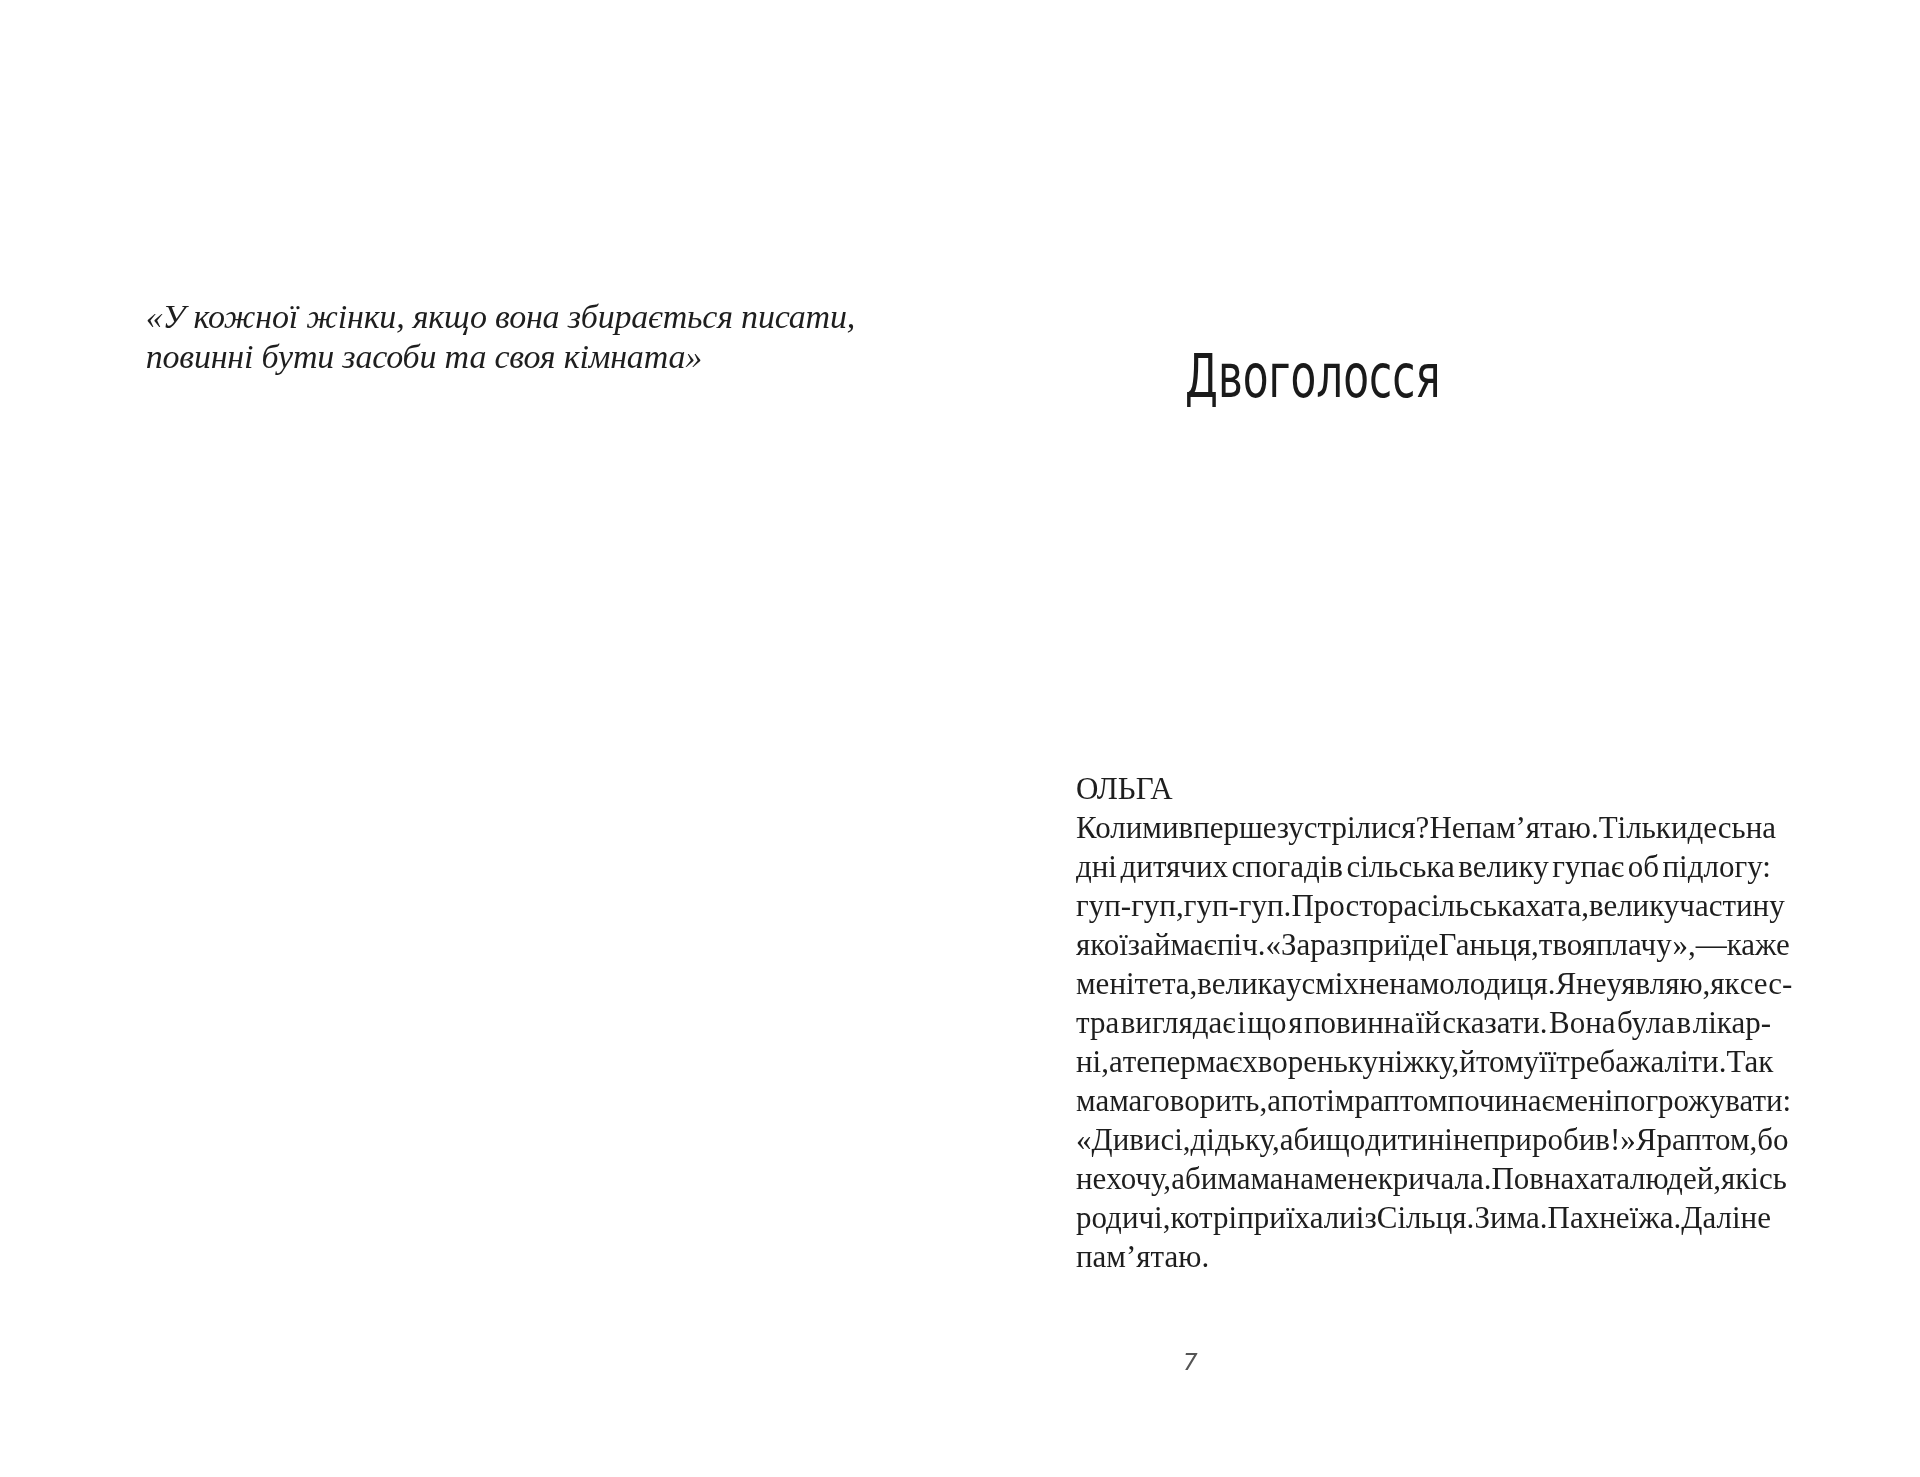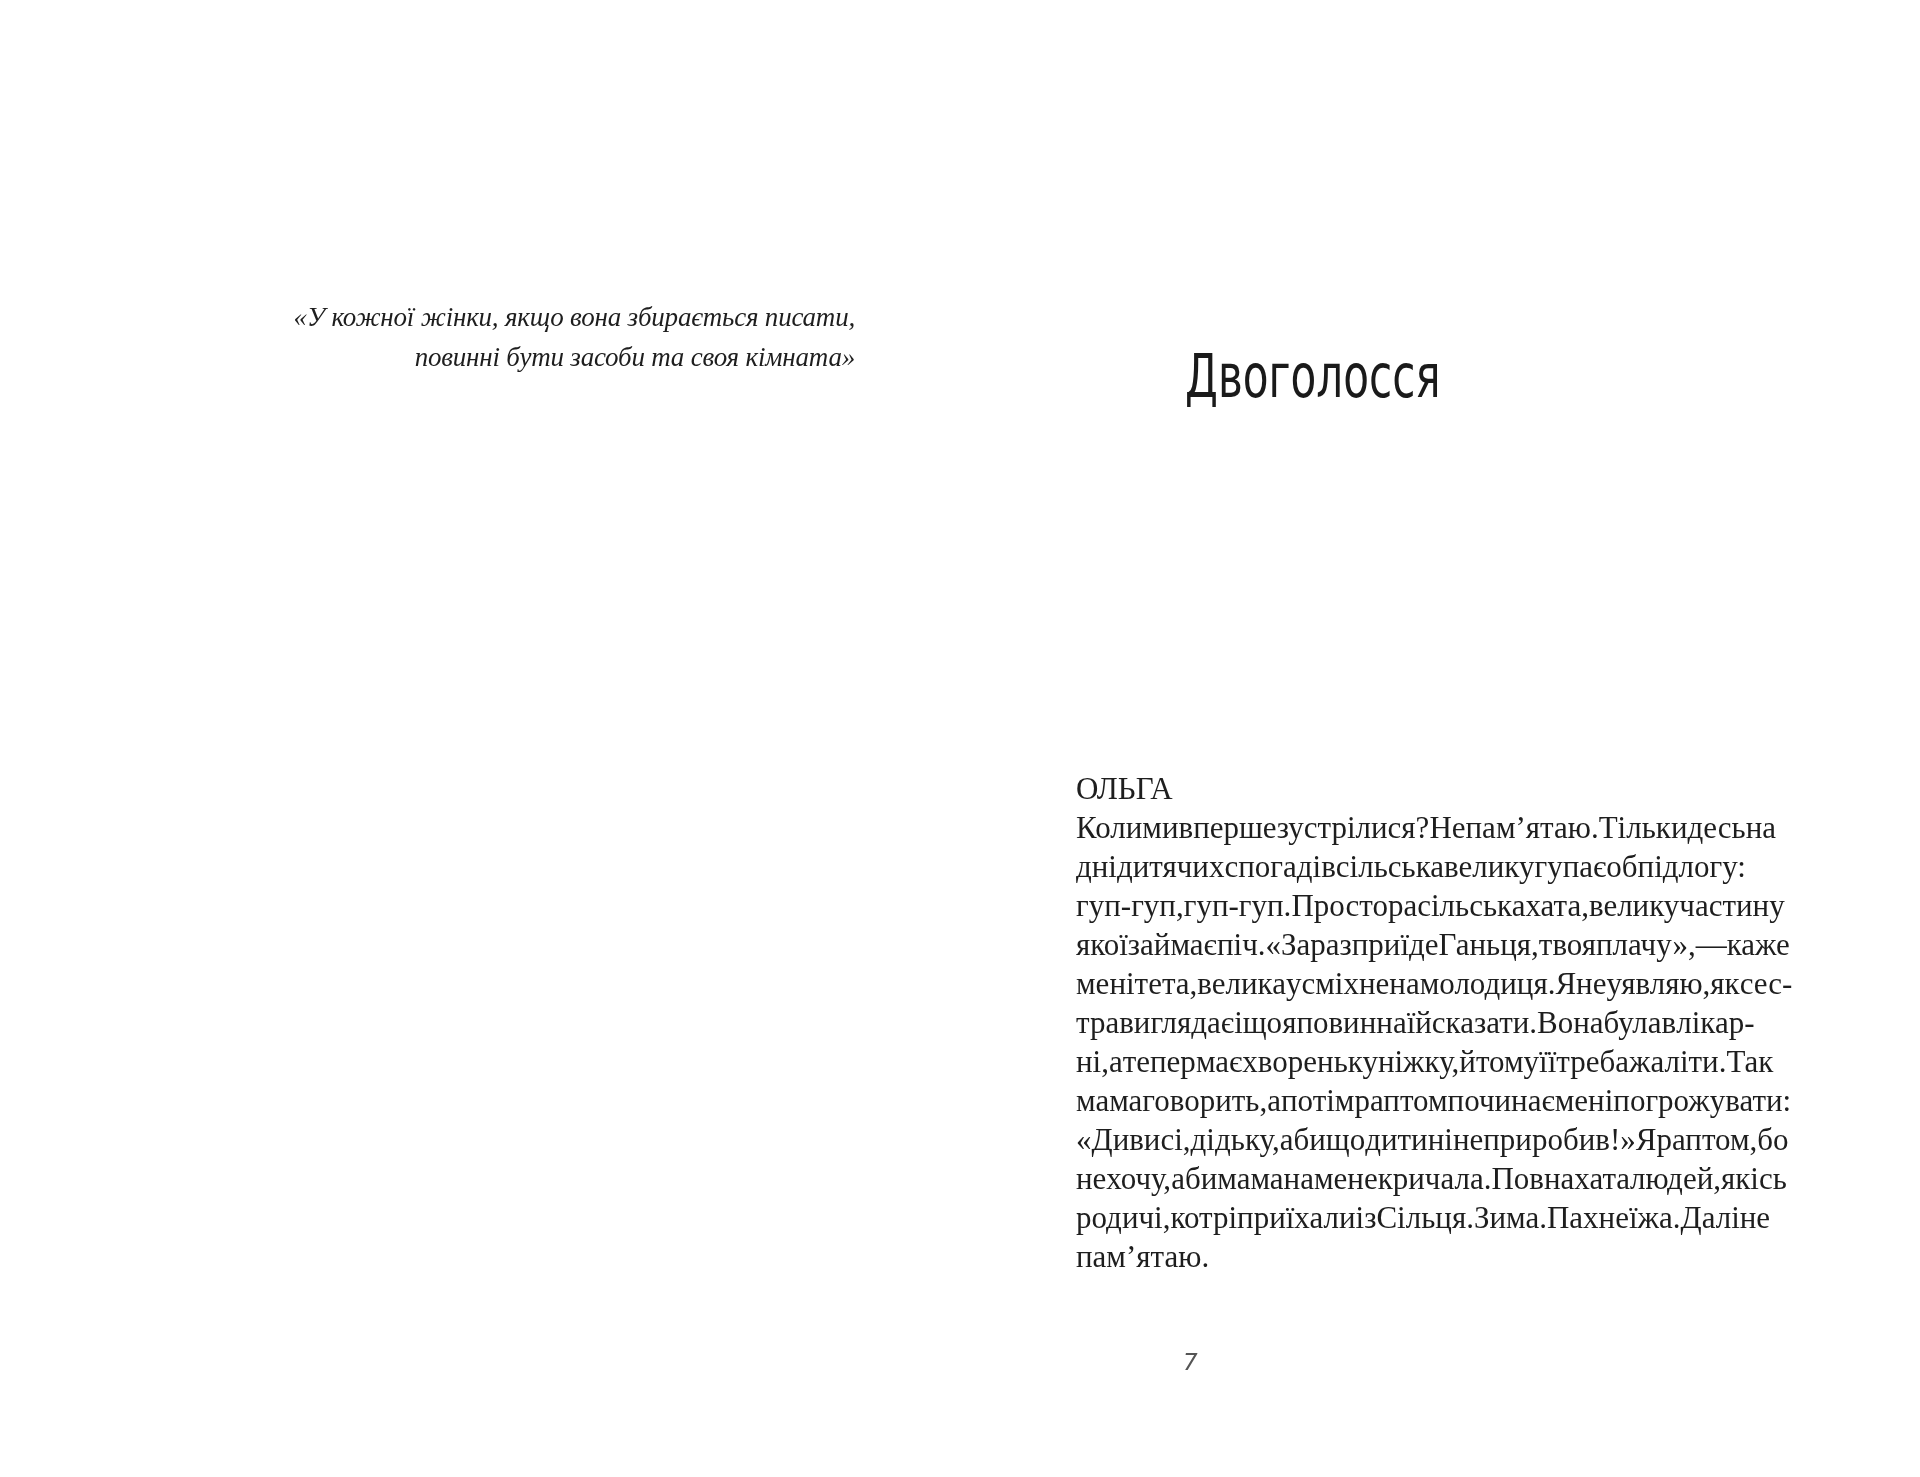--- a/index.html
+++ b/index.html
@@ -33,8 +33,8 @@
       position: absolute;
       right: 105px;
       top: 297px;
-      text-align: right;
-      font-size: 27px;
+      text-align: left;
+      font-size: 34px;
       line-height: 40px;
       letter-spacing: -0.2px;
     }

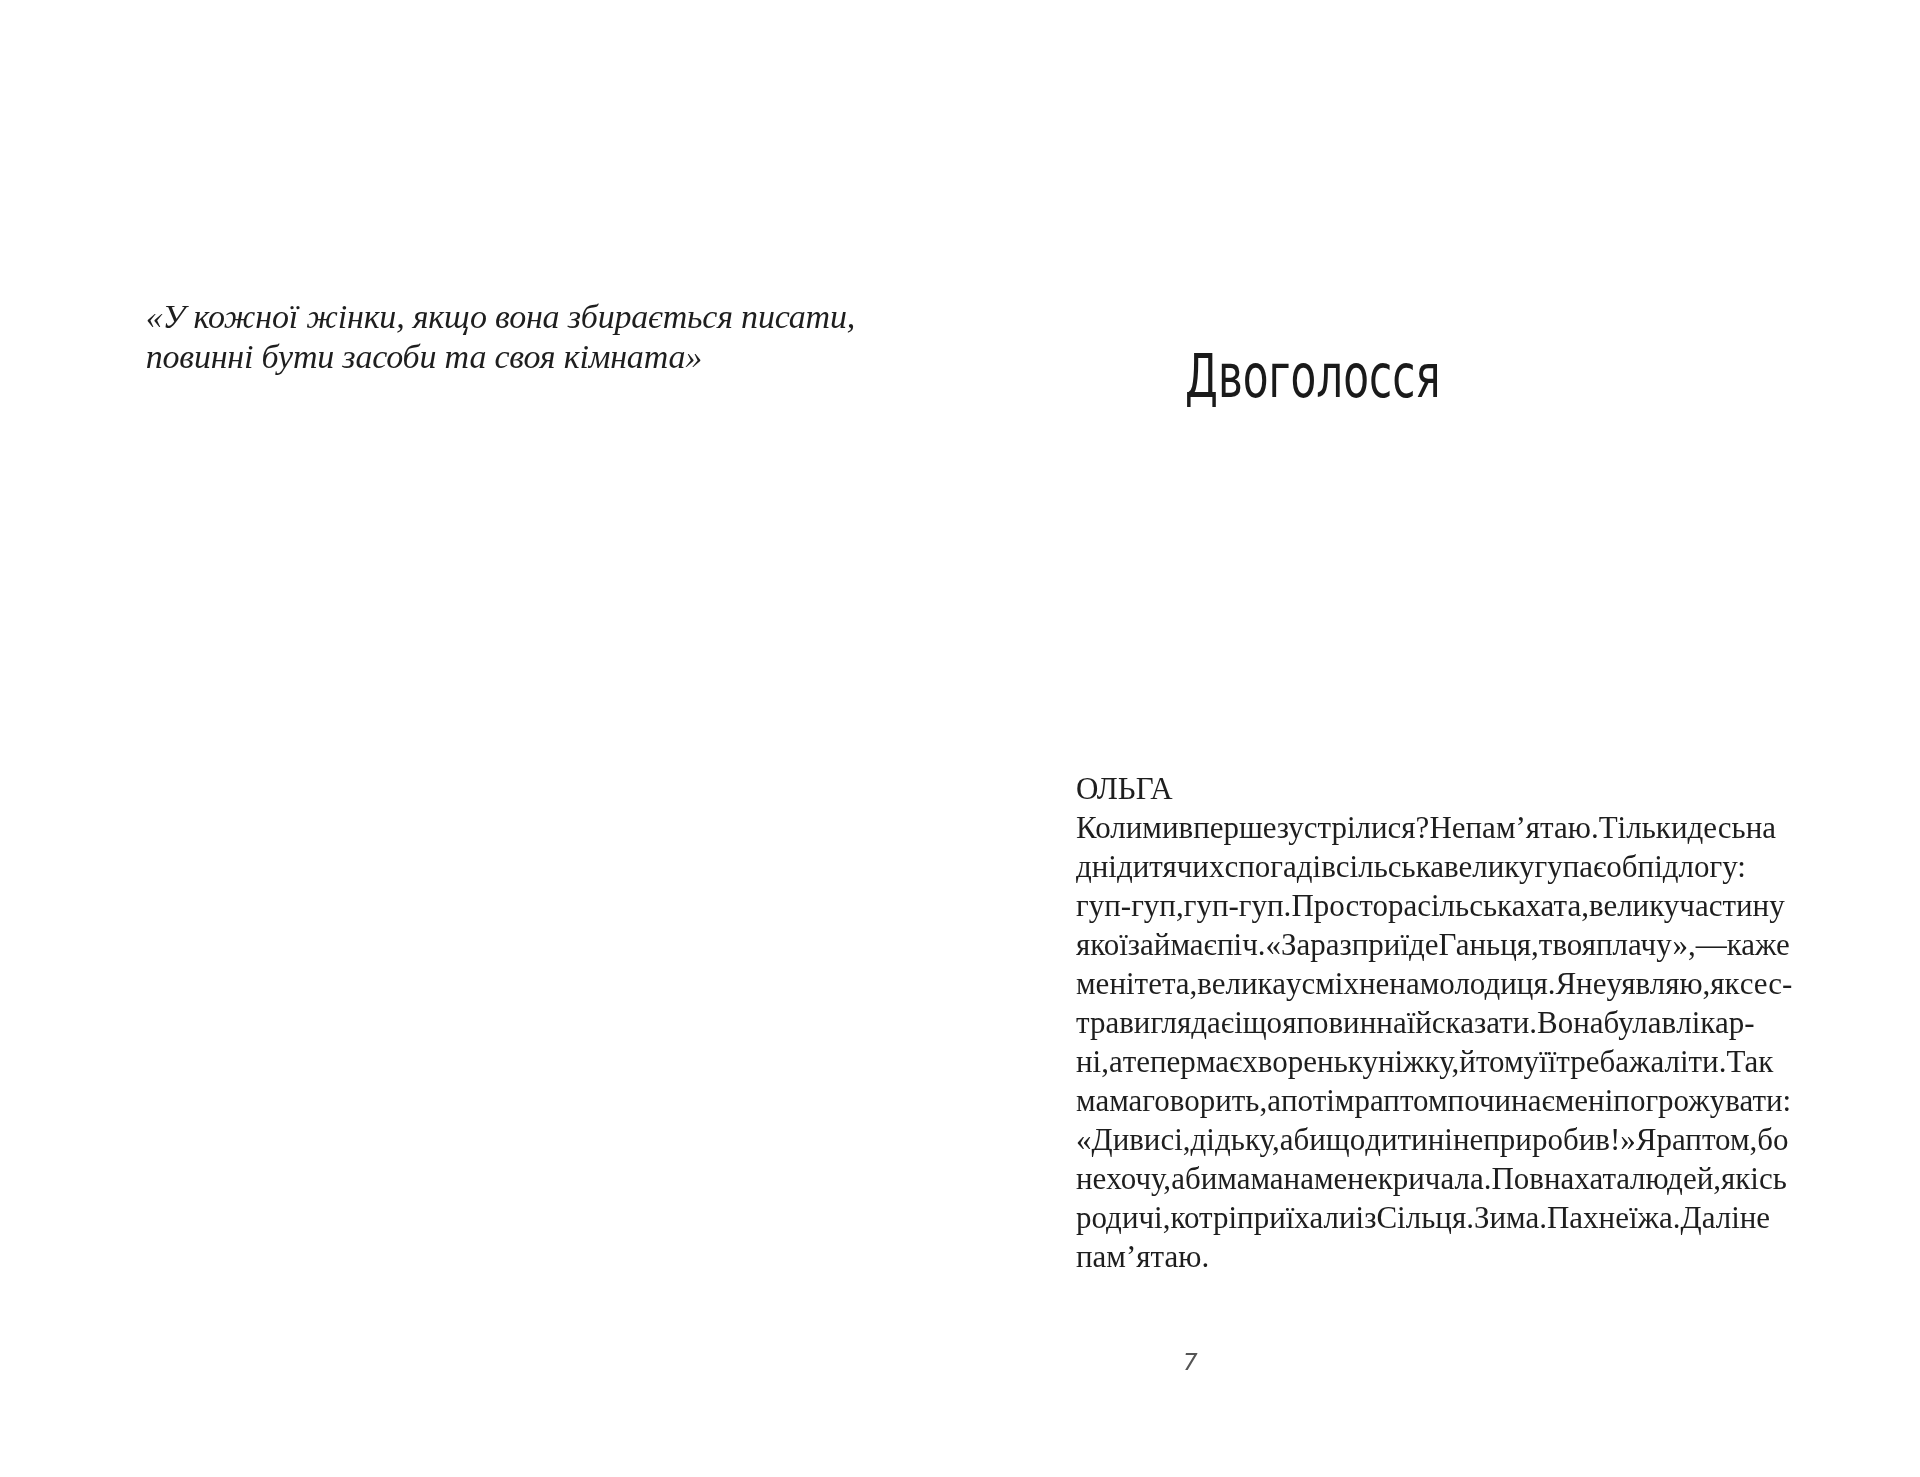--- a/index.html
+++ b/index.html
@@ -85,7 +85,7 @@
     }
     .line.justified {
       display: flex;
-      justify-content: flex-start;
+      justify-content: space-between;
     }
     .line.last {
       text-align: left;

